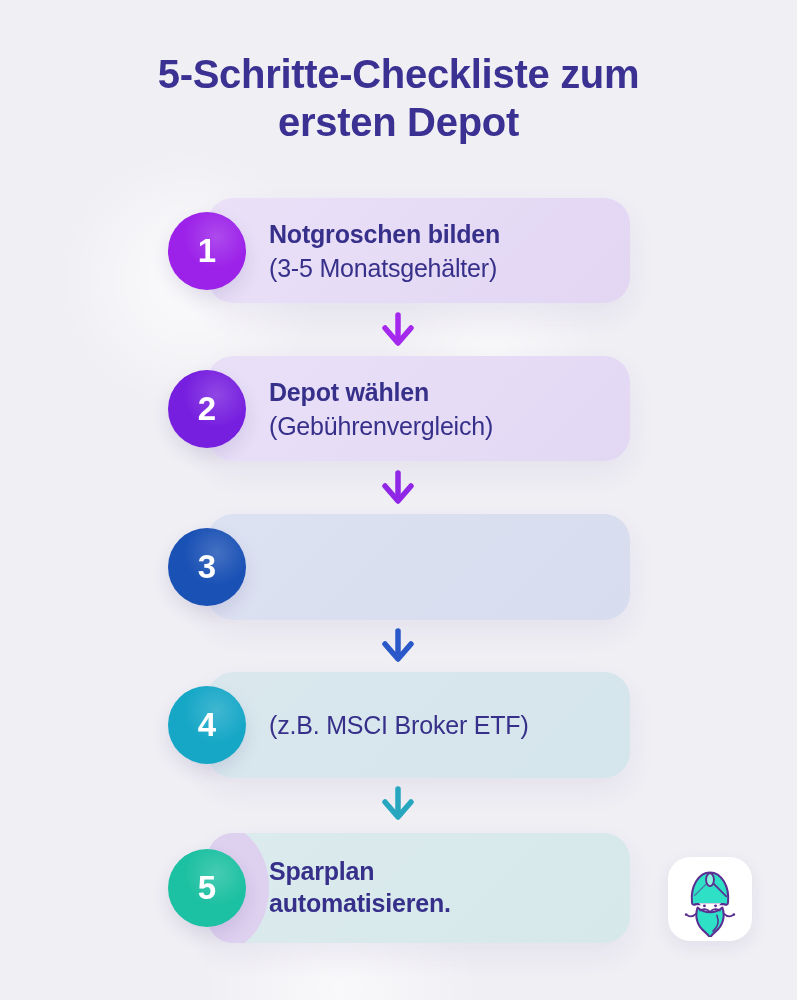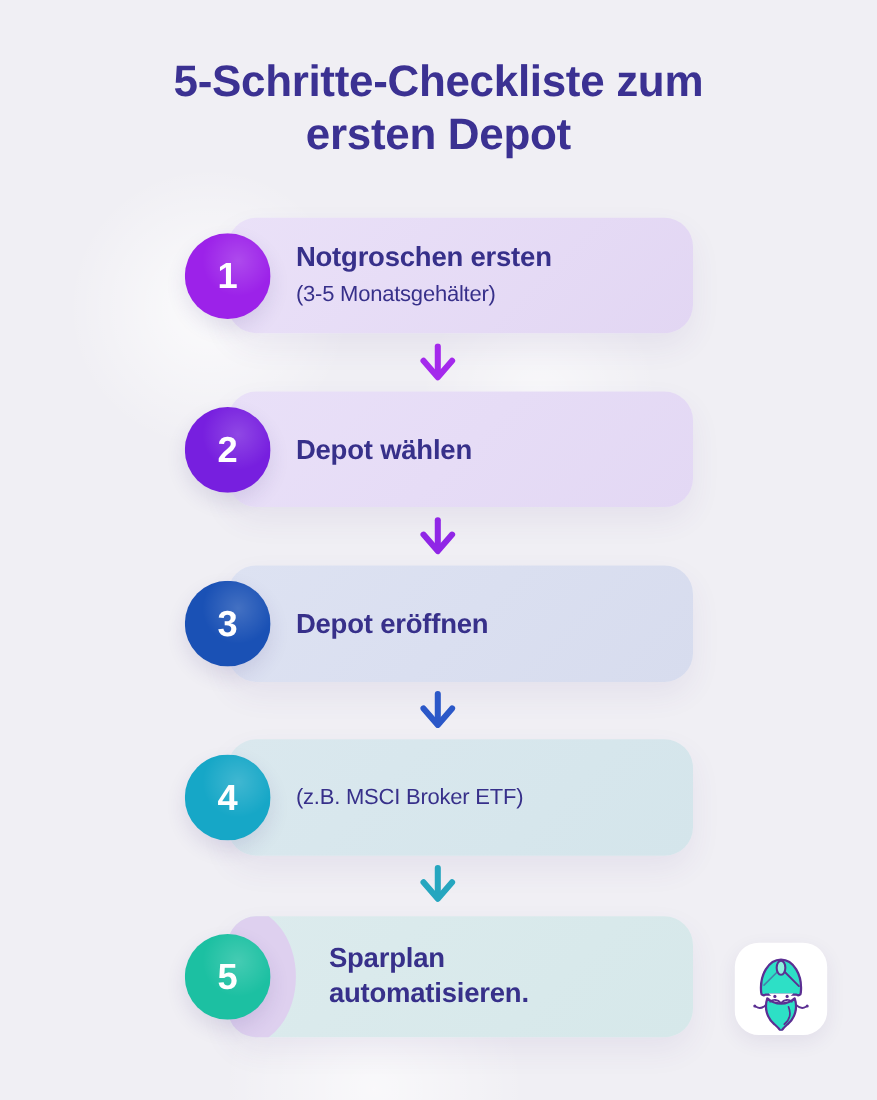--- a/index.html
+++ b/index.html
@@ -137,7 +137,7 @@
   <div class="step" id="step-0" data-step="0" style="--circle: #9c22e9; --c1: #eae1f8; --c2: #e2d6f3;">
     <div class="step-card">
       <div class="step-texts">
-        <div class="step-title">Notgroschen ersten</div>
+        <div class="step-title">Notgroschen bilden</div>
         <div class="step-subtitle">(3-5 Monatsgehälter)</div>
       </div>
     </div>

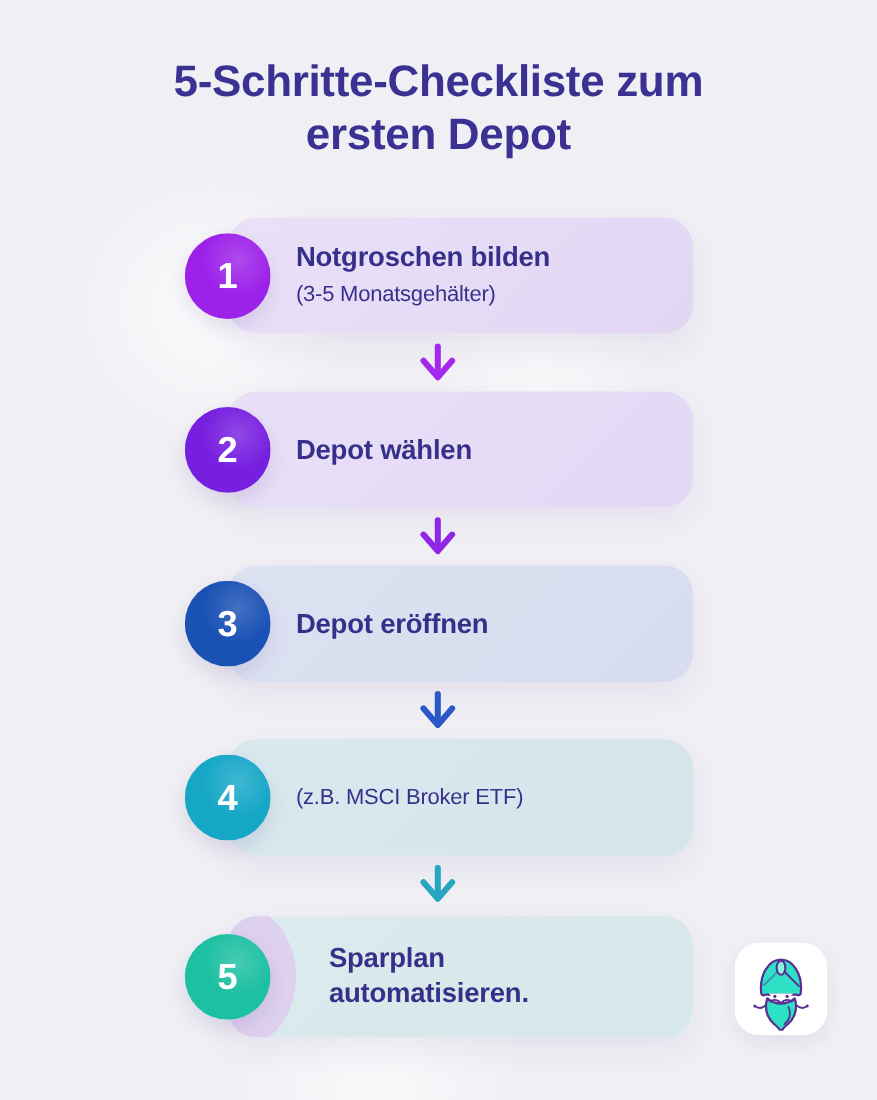--- a/index.html
+++ b/index.html
@@ -74,7 +74,7 @@
   }
   .step[data-step="4"] .step-title { max-width:230px;margin-left:30px; }
   .step-subtitle {
-    font-size:20px; line-height:32px;
+    font-size:25px; line-height:32px;
     font-weight:normal;
     letter-spacing:-.2px;
     color:var(--ink,#37308a);

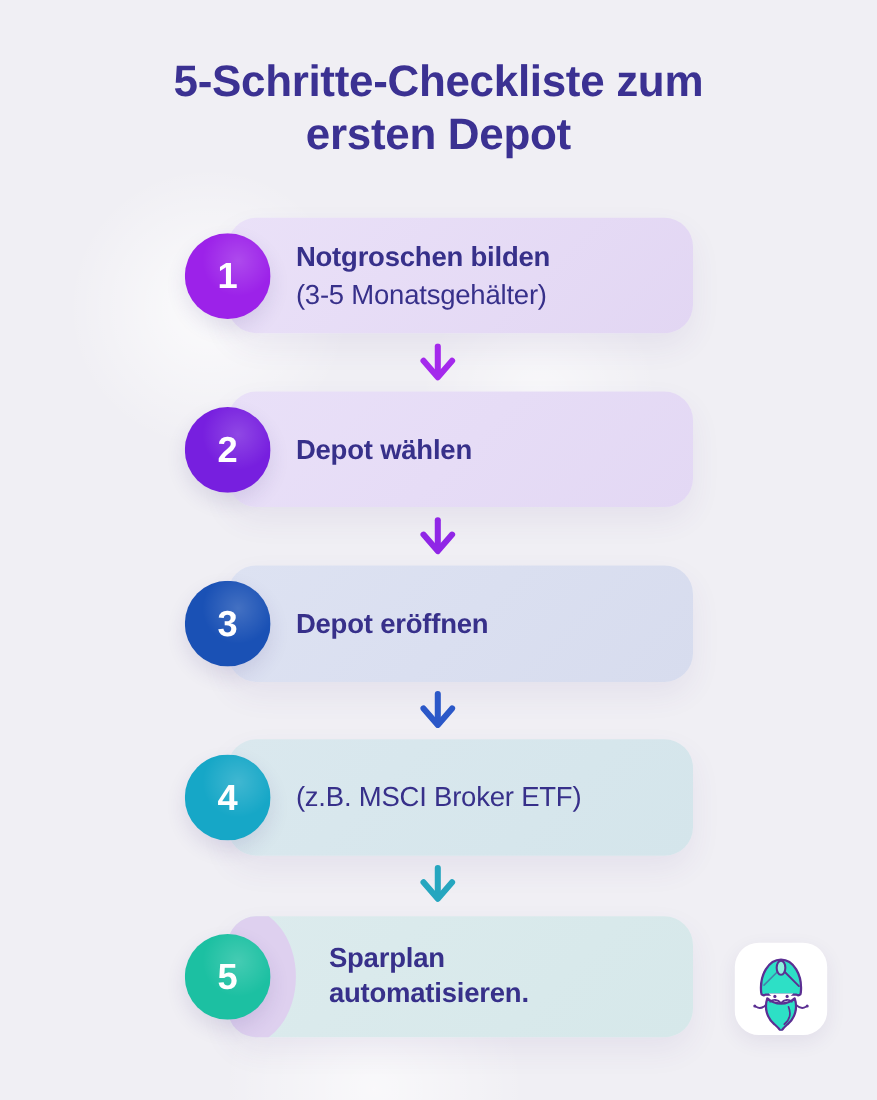--- a/index.html
+++ b/index.html
@@ -156,6 +156,7 @@
     <div class="step-card">
       <div class="step-texts">
         <div class="step-title">Depot wählen</div>
+        <div class="step-subtitle">(Gebührenvergleich)</div>
       </div>
     </div>
     <div class="step-circle">

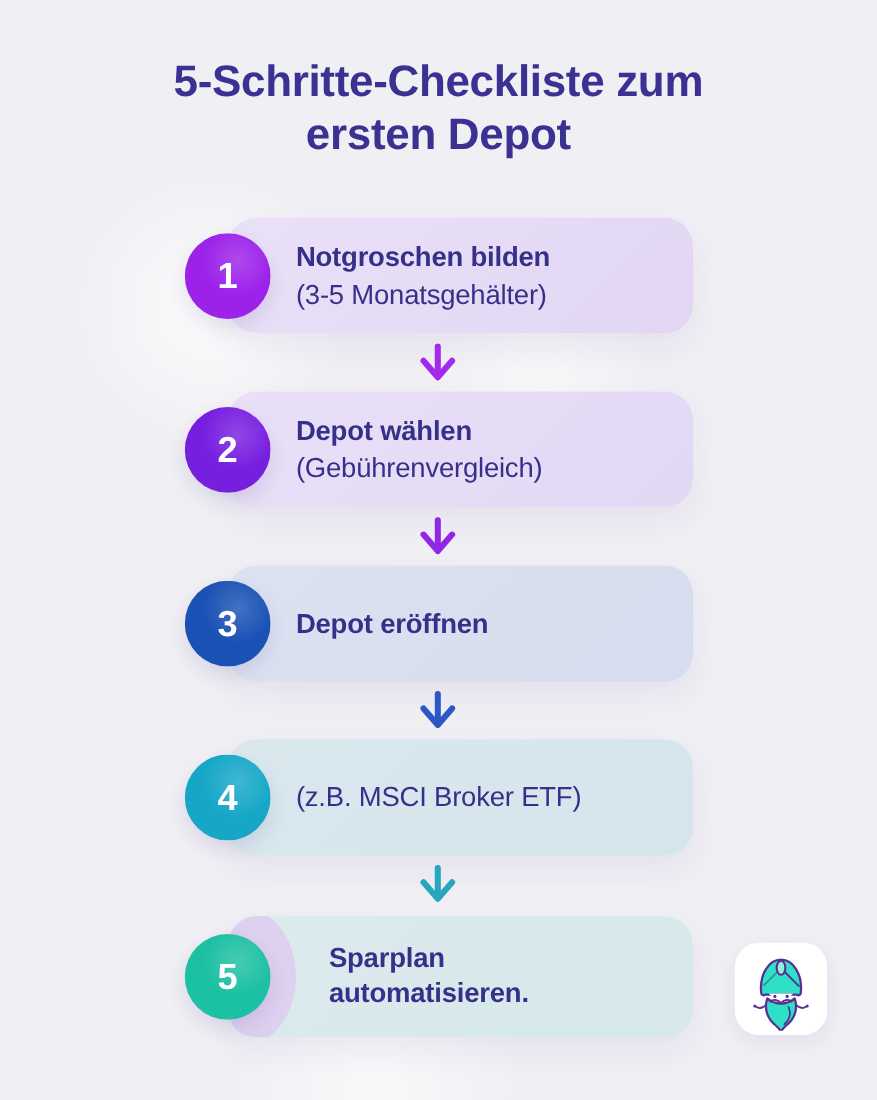--- a/index.html
+++ b/index.html
@@ -173,7 +173,6 @@
   <div class="step" id="step-2" data-step="2" style="--circle: #1a51b5; --c1: #dde2f2; --c2: #d7dcee;">
     <div class="step-card">
       <div class="step-texts">
-        <div class="step-title">Depot eröffnen</div>
       </div>
     </div>
     <div class="step-circle">

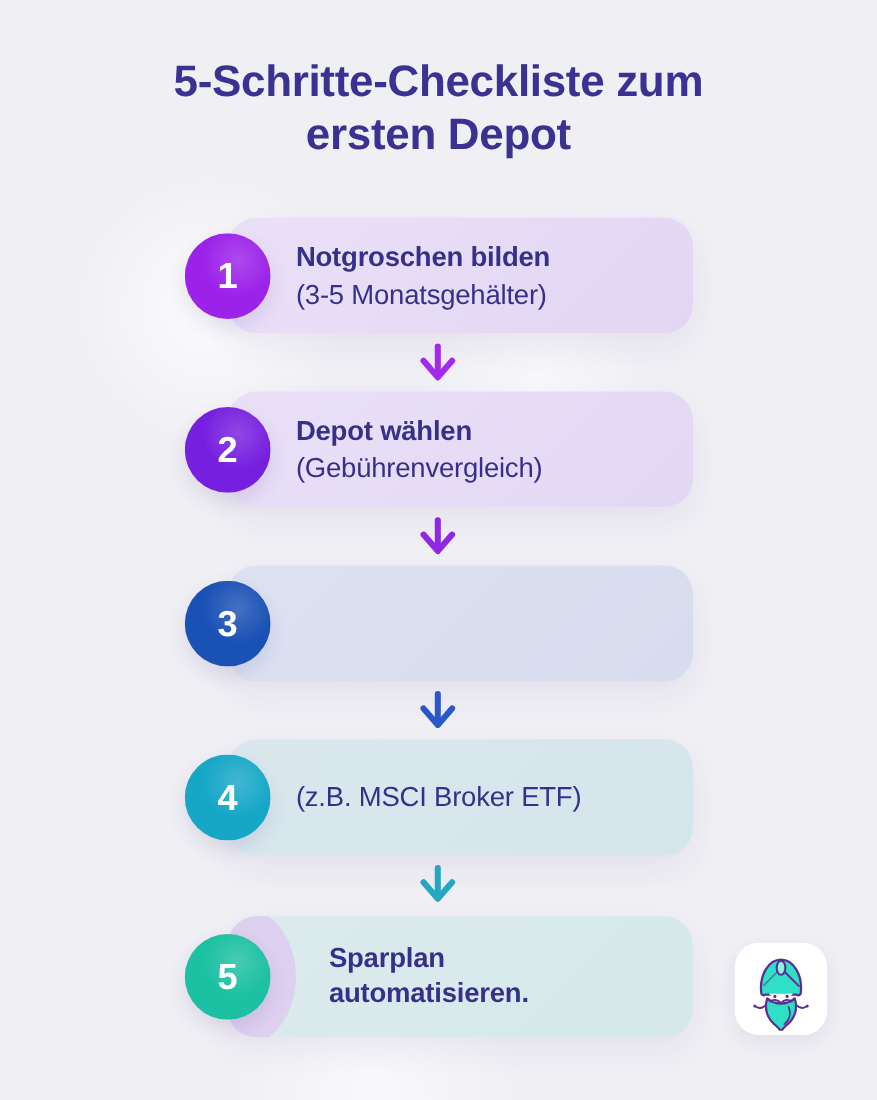--- a/index.html
+++ b/index.html
@@ -72,7 +72,7 @@
     letter-spacing:-.2px;
     color:var(--ink,#37308a);
   }
-  .step[data-step="4"] .step-title { max-width:230px;margin-left:30px; }
+  .step[data-step="4"] .step-title { max-width:230px; }
   .step-subtitle {
     font-size:25px; line-height:32px;
     font-weight:normal;

